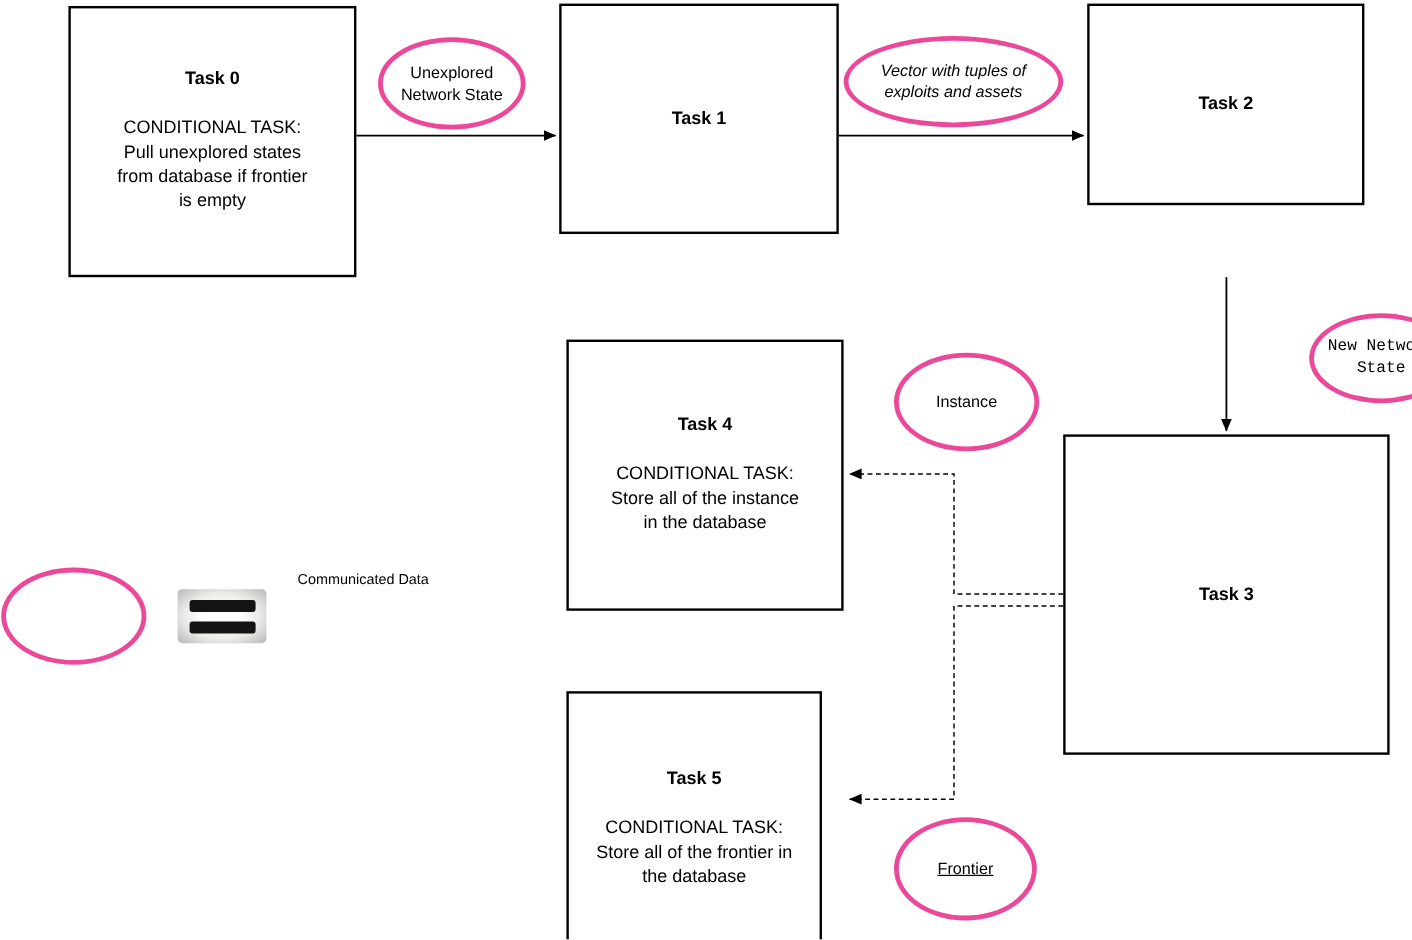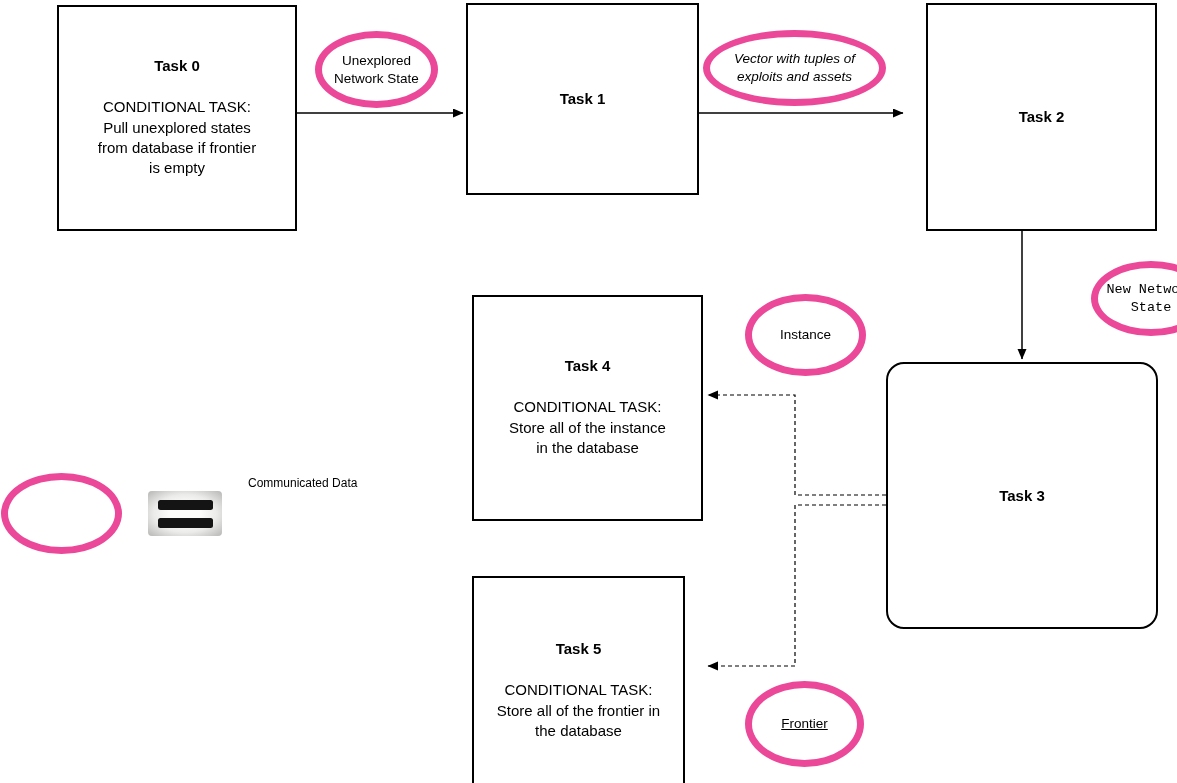--- a/index.html
+++ b/index.html
@@ -54,7 +54,7 @@
 
   .data-ellipse {
     position: absolute;
-    border: 7px solid #ec4899;
+    border: 4px solid #ec4899;
     border-radius: 50%;
     background: #ffffff;
     display: flex;

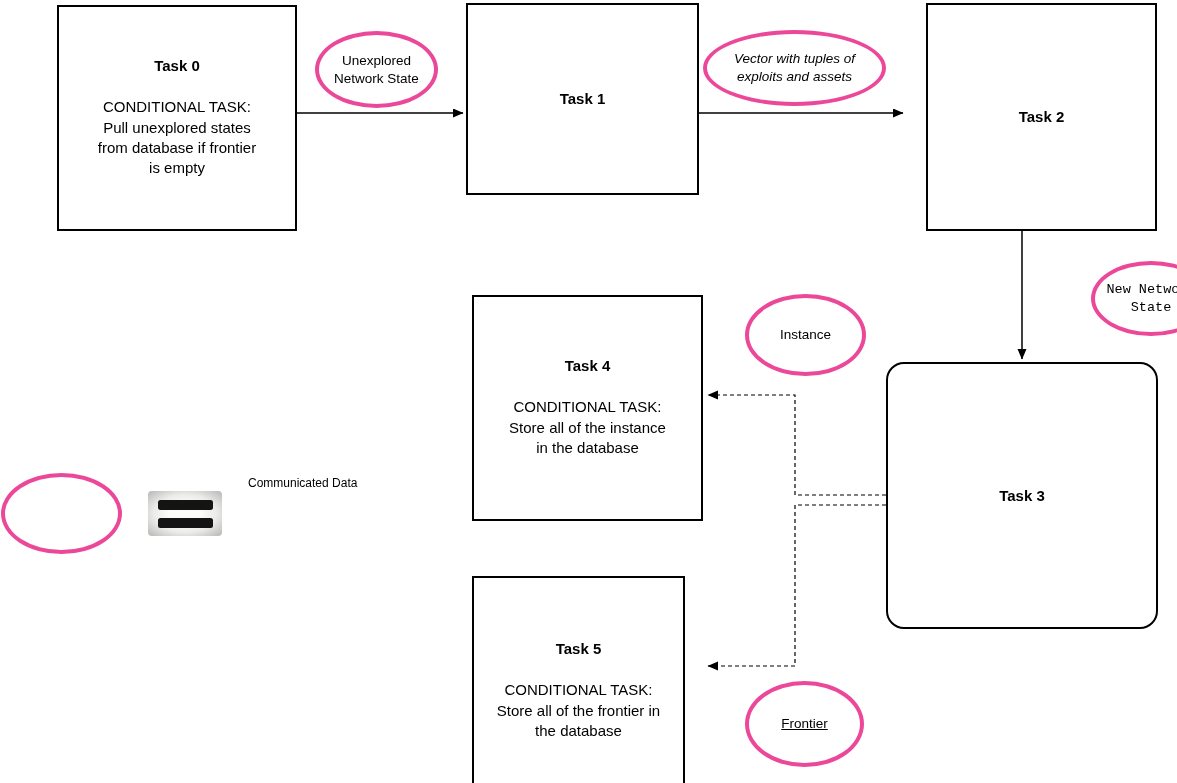--- a/index.html
+++ b/index.html
@@ -46,7 +46,7 @@
 
   #task0 { left: 57px;  top: 5px;   width: 240px; height: 226px; }
   #task1 { left: 466px; top: 3px;   width: 233px; height: 192px; }
-  #task2 { left: 926px; top: 3px;   width: 231px; height: 228px; }
+  #task2 { left: 906px; top: 3px;   width: 231px; height: 168px; }
   #task3 { left: 886px; top: 362px; width: 272px; height: 267px; gap: 18px; border-radius: 18px; }
   #task3 .task-body { font-size: 16px; line-height: 1.32; }
   #task4 { left: 472px; top: 283px; width: 231px; height: 226px; margin-top: 12px; }

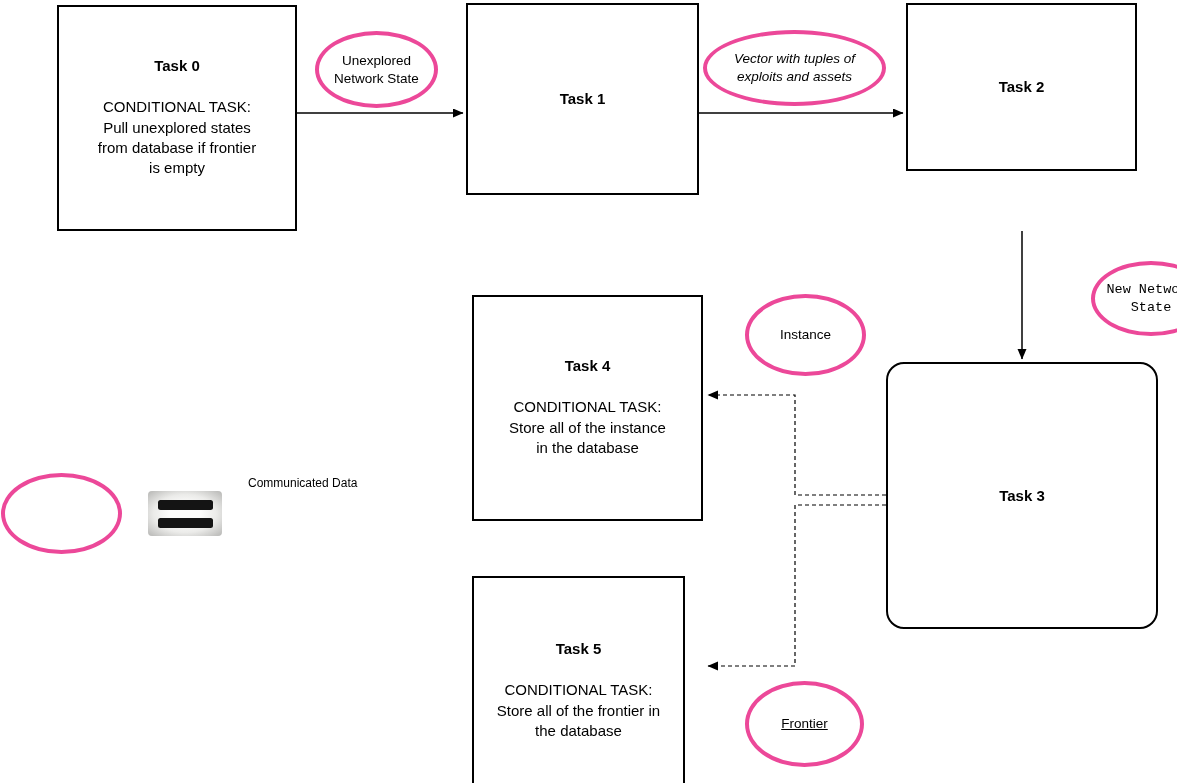--- a/index.html
+++ b/index.html
@@ -49,7 +49,7 @@
   #task2 { left: 906px; top: 3px;   width: 231px; height: 168px; }
   #task3 { left: 886px; top: 362px; width: 272px; height: 267px; gap: 18px; border-radius: 18px; }
   #task3 .task-body { font-size: 16px; line-height: 1.32; }
-  #task4 { left: 472px; top: 283px; width: 231px; height: 226px; margin-top: 12px; }
+  #task4 { left: 472px; top: 283px; width: 231px; height: 226px; }
   #task5 { left: 472px; top: 576px; width: 213px; height: 230px; }
 
   .data-ellipse {

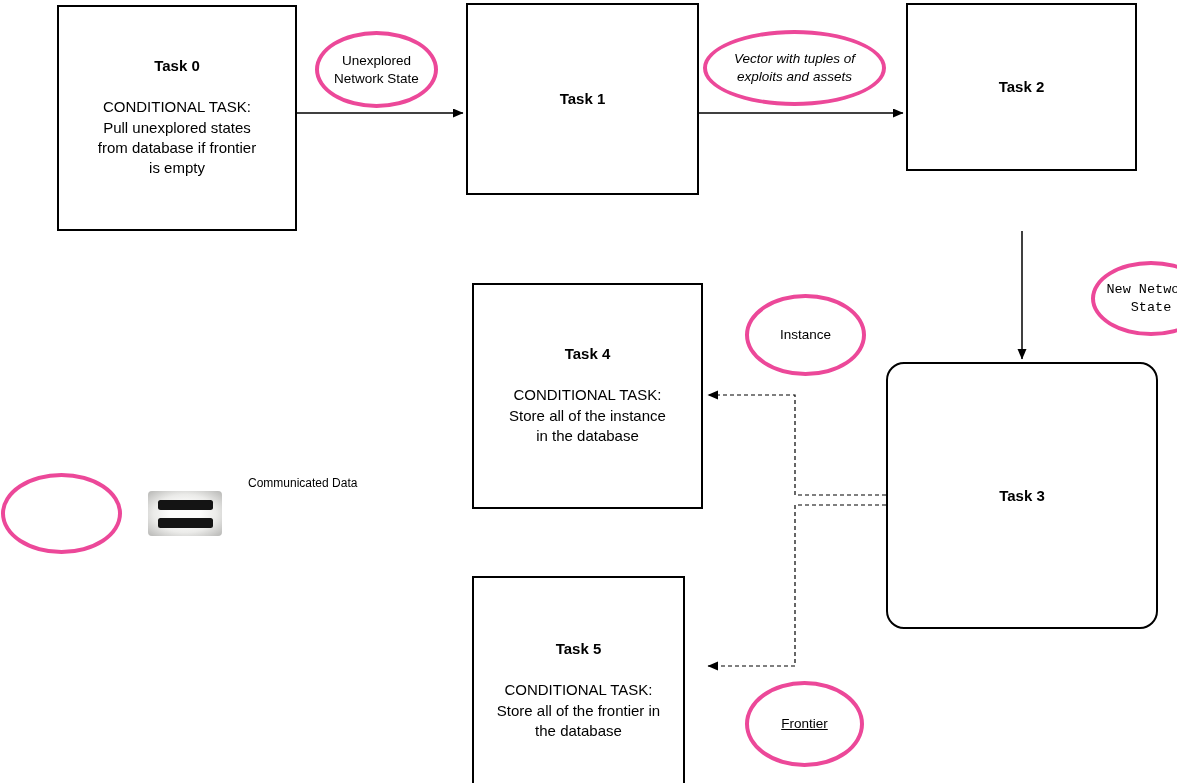--- a/index.html
+++ b/index.html
@@ -47,7 +47,7 @@
   #task0 { left: 57px;  top: 5px;   width: 240px; height: 226px; }
   #task1 { left: 466px; top: 3px;   width: 233px; height: 192px; }
   #task2 { left: 906px; top: 3px;   width: 231px; height: 168px; }
-  #task3 { left: 886px; top: 362px; width: 272px; height: 267px; gap: 18px; border-radius: 18px; }
+  #task3 { left: 886px; top: 362px; width: 272px; height: 267px; gap: 18px; }
   #task3 .task-body { font-size: 16px; line-height: 1.32; }
   #task4 { left: 472px; top: 283px; width: 231px; height: 226px; }
   #task5 { left: 472px; top: 576px; width: 213px; height: 230px; }

